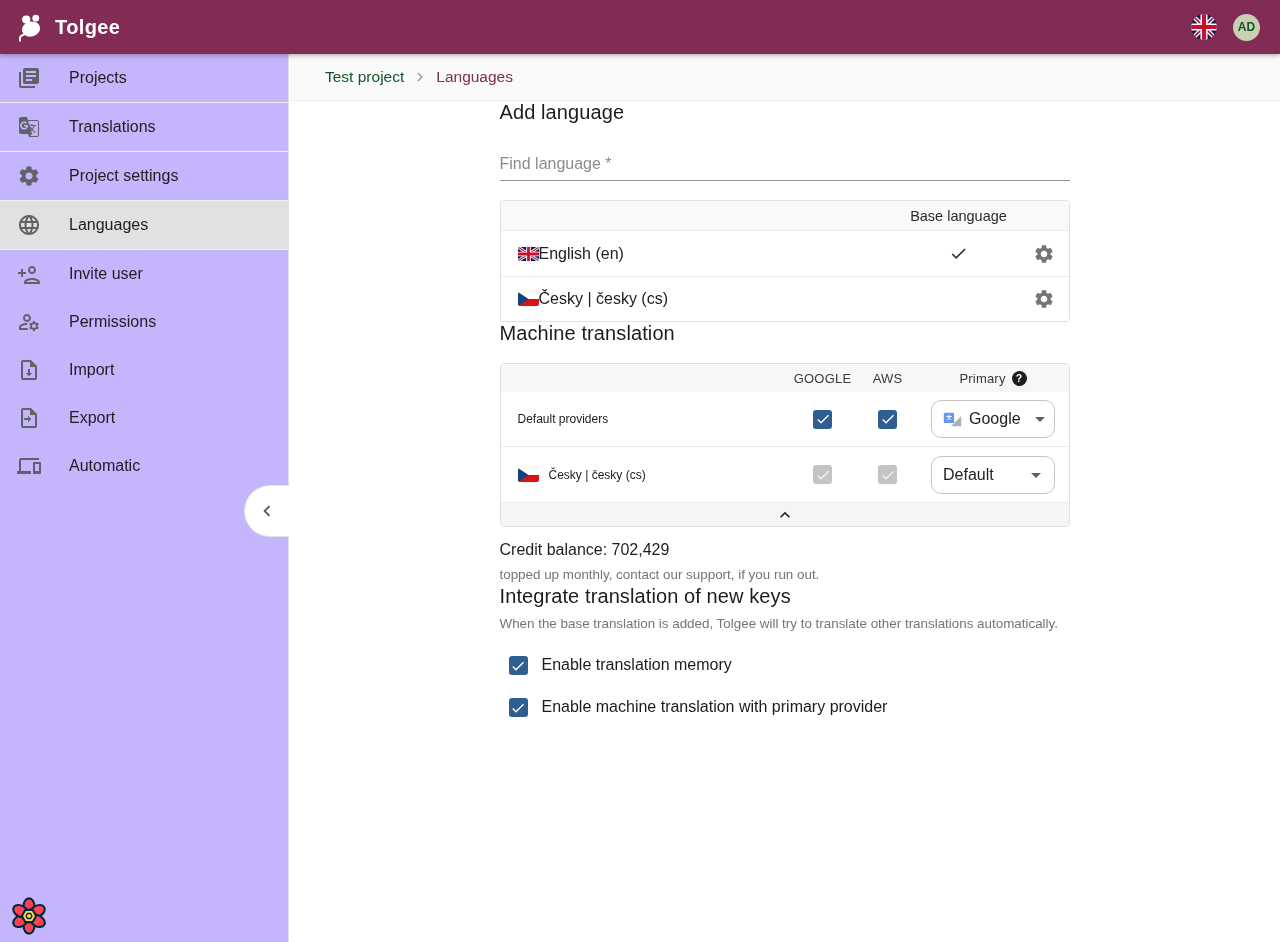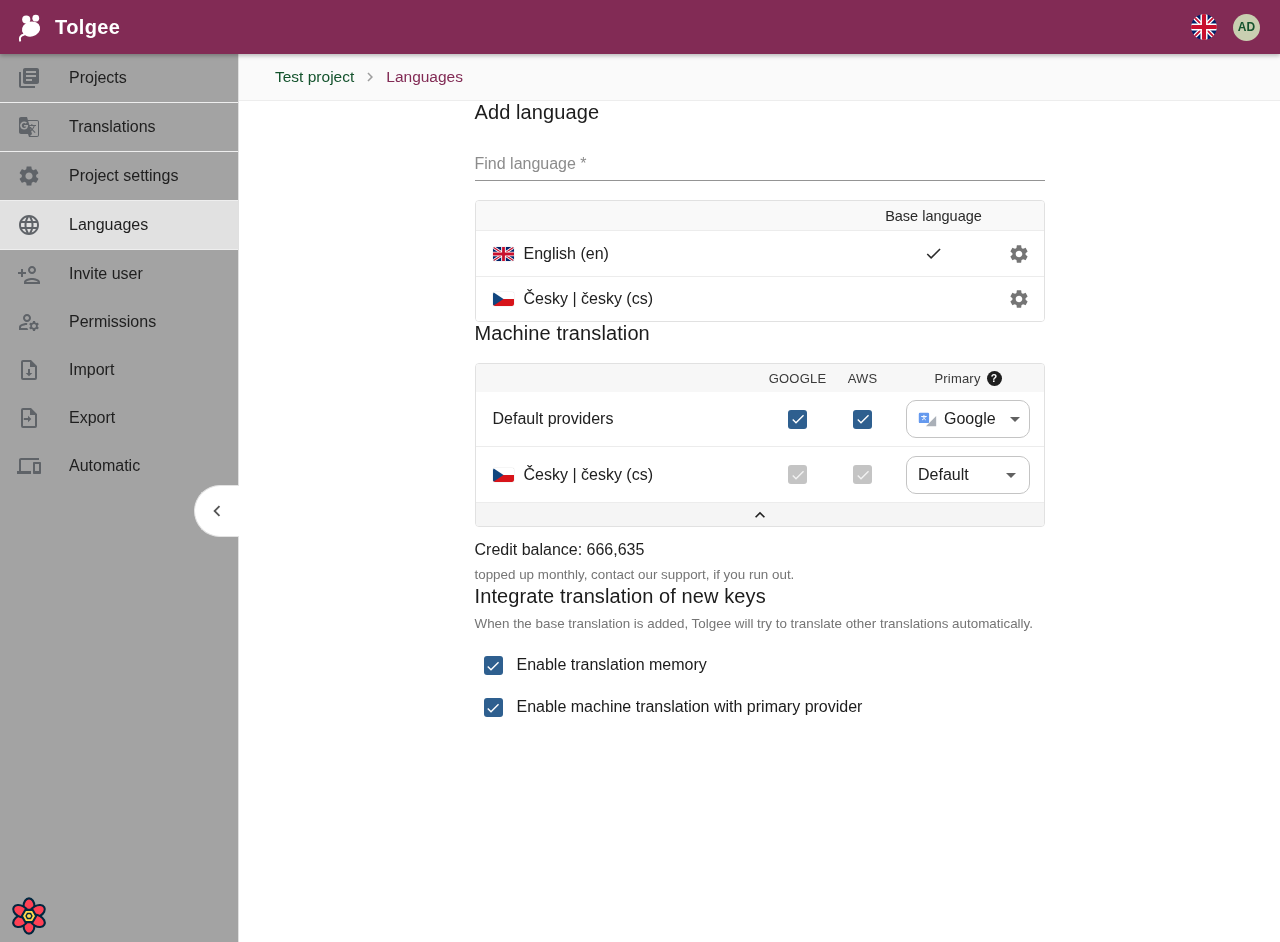--- a/index.html
+++ b/index.html
@@ -25,7 +25,7 @@
   }
   
   .layout { display:flex; height:888px; }
-  .sidebar { width:239px; flex-shrink:0; background:#a3a3a3; border-right:1px solid #e0e0e0; position:relative; }
+  .sidebar { width:289px; flex-shrink:0; background:#c4b5fd; border-right:1px solid #e0e0e0; position:relative; }
   .side-item { height:48px; display:flex; align-items:center; padding-left:17px; gap:28px; cursor:pointer; }
   .side-item svg { fill:#5f6368; flex-shrink:0; }
   .side-item .lbl { font-size:16px; color:#1f1f1f; }

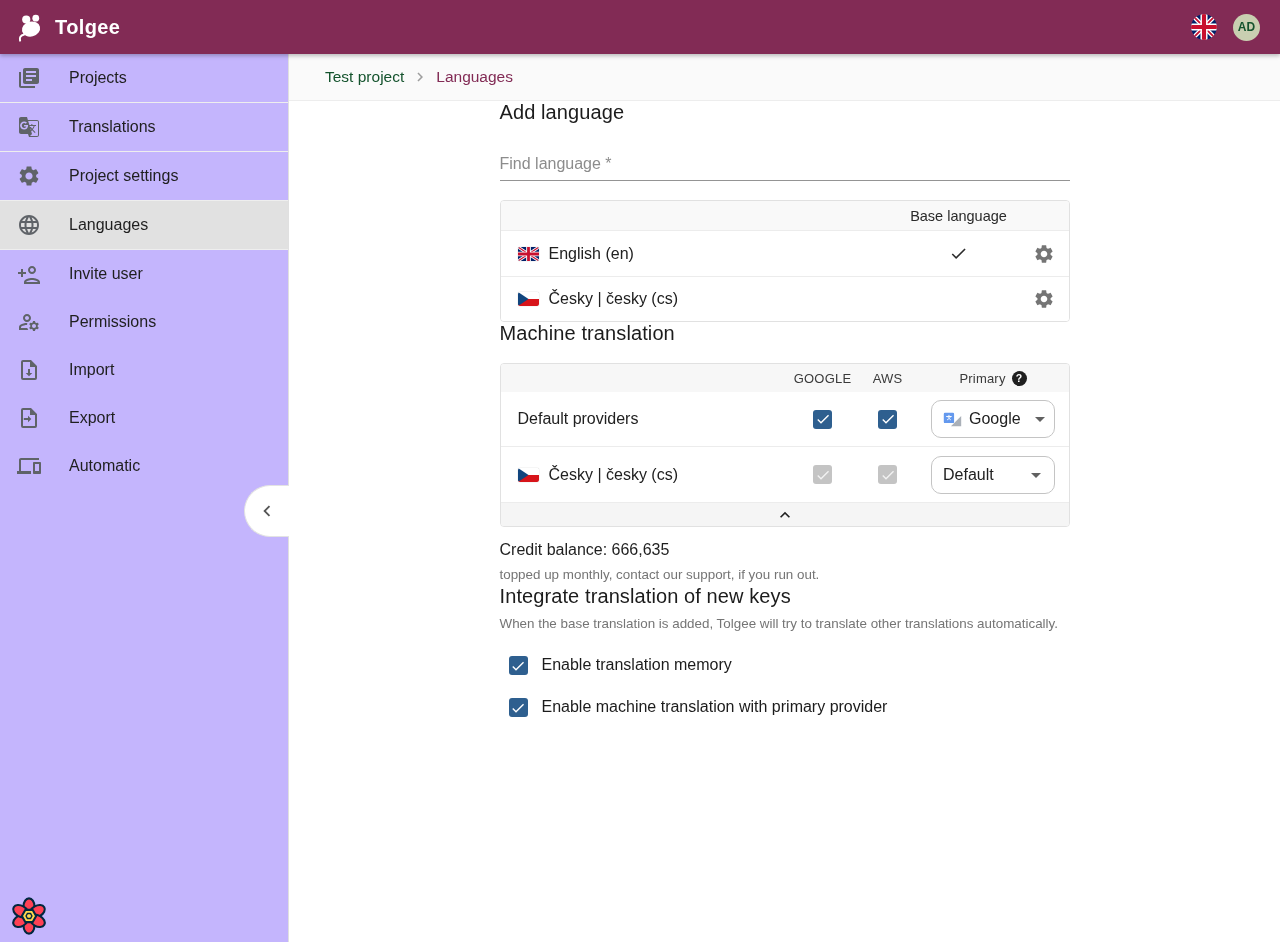--- a/index.html
+++ b/index.html
@@ -62,7 +62,7 @@
   .col-gear { width:50px; display:flex; justify-content:center; }
   .lang-row { height:45px; display:flex; align-items:center; padding-left:17px; background:#fff; }
   .lang-row + .lang-row { border-top:1px solid #ececec; }
-  .lang-row .name-cell { flex:1; display:flex; align-items:center; gap:10px; }
+  .lang-row .name-cell { flex:1; display:flex; align-items:center; }
   .flag-rect { width:21px; height:14px; border-radius:2px; overflow:hidden; box-shadow:0 0 1px rgba(0,0,0,.35); display:flex; flex-shrink:0; }
   .lang-name { font-size:16px; color:#212121; }
   .gear-btn { width:36px; height:36px; display:flex; align-items:center; justify-content:center; cursor:pointer; border-radius:50%; }

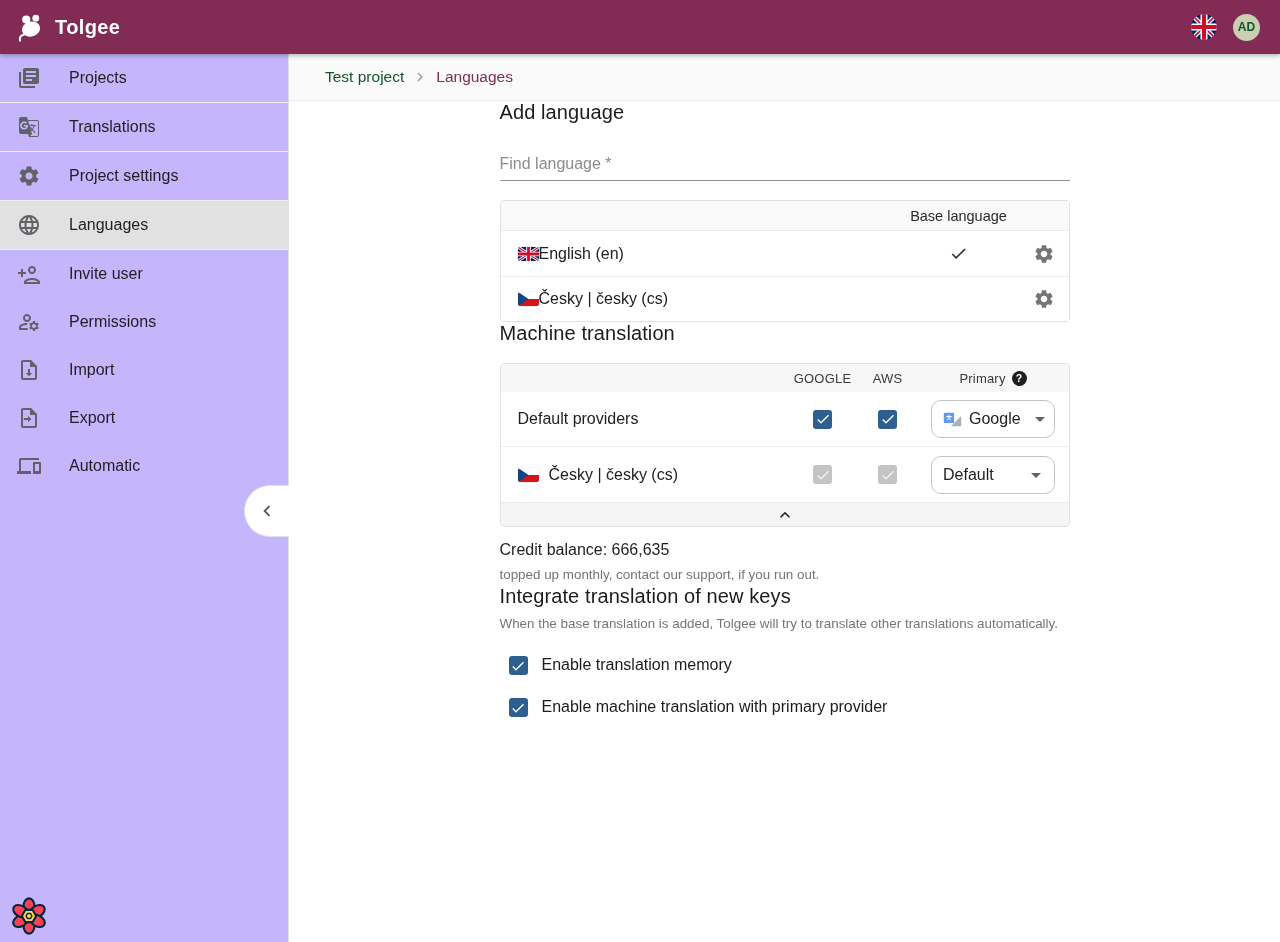--- a/index.html
+++ b/index.html
@@ -74,7 +74,7 @@
   .col-a { width:60px; display:flex; justify-content:center; align-items:center; }
   .col-p { width:151px; display:flex; justify-content:center; align-items:center; }
   .mt-row { display:flex; align-items:center; padding-left:17px; background:#fff; }
-  .mt-row .name-cell { flex:1; display:flex; align-items:center; gap:10px; font-size:16px; }
+  .mt-row .name-cell { flex:1; display:flex; align-items:center; gap:10px; font-size:12px; }
   .mt-row.r1 { height:54px; }
   .mt-row.r2 { height:56px; border-top:1px solid #ececec; }
   .checkbox { width:19px; height:19px; border-radius:3px; background:#2e5f8f; display:flex; align-items:center; justify-content:center; cursor:pointer; }

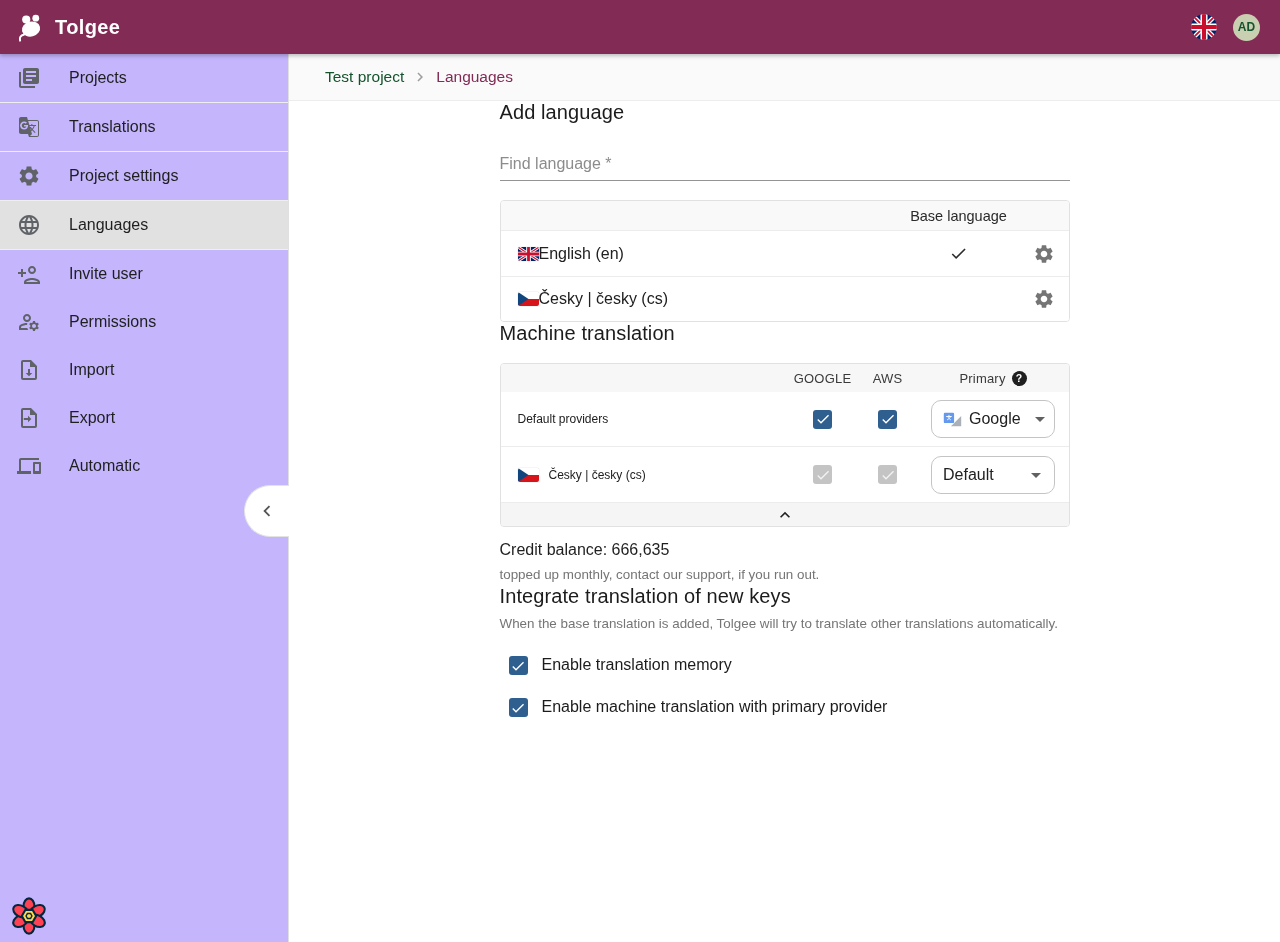--- a/index.html
+++ b/index.html
@@ -421,7 +421,7 @@
           </div>
         </div>
 
-        <div class="credit-balance">Credit balance: 666,635</div>
+        <div class="credit-balance">Credit balance: 702,429</div>
         <div class="small-desc">
           <div>topped up monthly, contact our support, if you run out.</div>
         </div>

